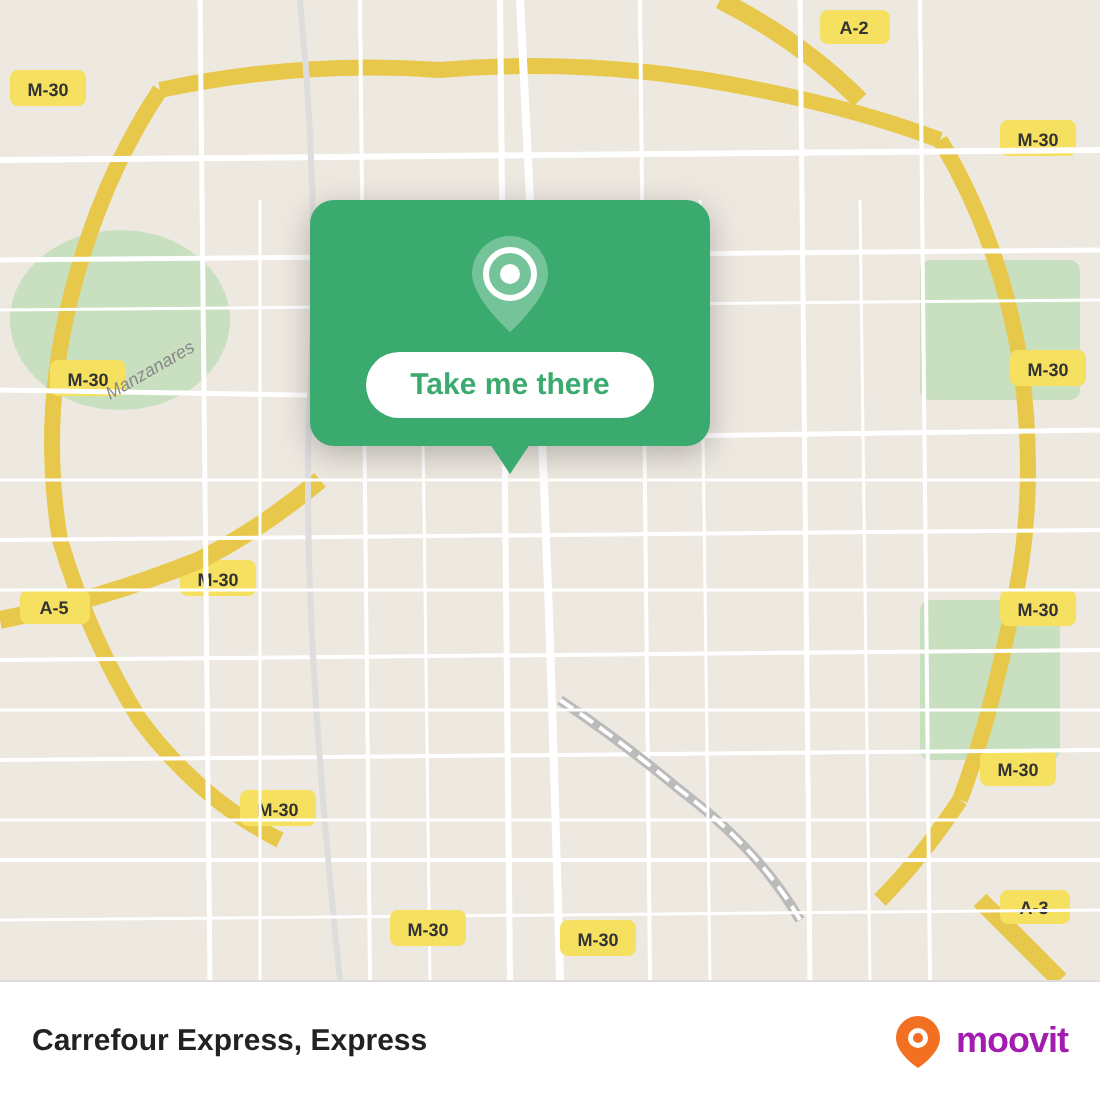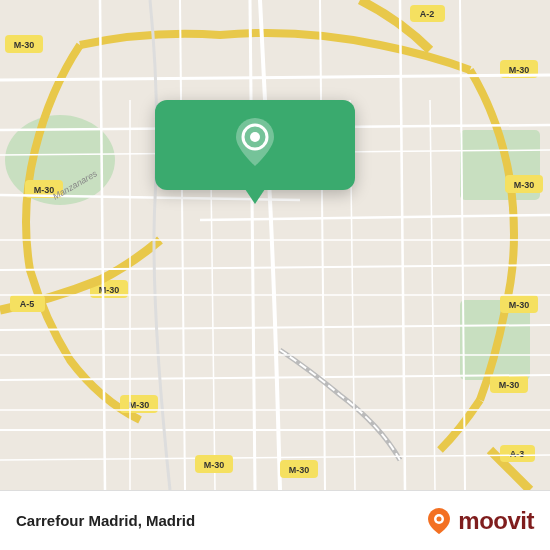--- a/index.html
+++ b/index.html
@@ -248,6 +248,7 @@
         <circle cx="22" cy="21" r="5" fill="white"></circle>
       </svg>
     </div>
+    <button id="take-me-btn">Take me there</button>
   </div>
 
 </div>

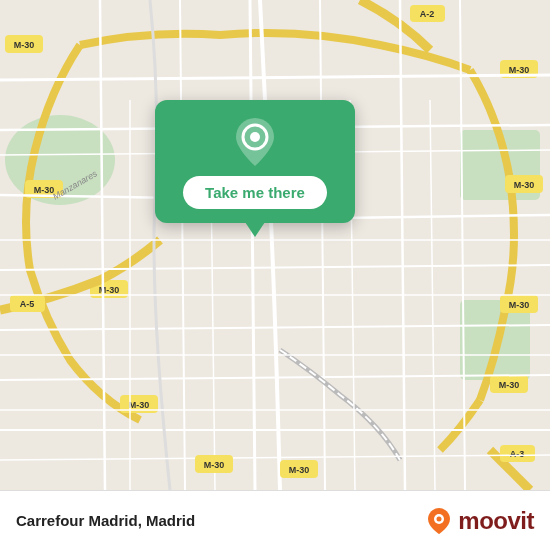--- a/index.html
+++ b/index.html
@@ -255,7 +255,7 @@
 
 <div id="bottom-bar">
   <div id="place-info">
-    <span id="place-name">Carrefour Madrid, Madrid</span>
+    <span id="place-name">Carrefour Express, Express</span>
   </div>
   <div id="moovit-logo">
 

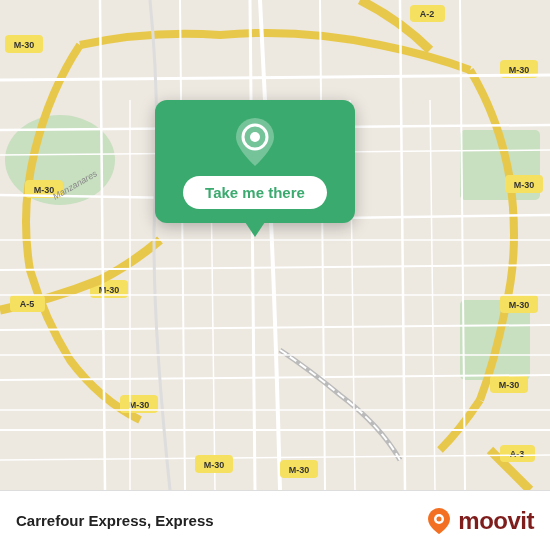--- a/index.html
+++ b/index.html
@@ -130,9 +130,9 @@
     }
 
     #moovit-text {
-      font-size: 24px;
+      font-size: 18px;
       font-weight: 700;
-      color: #7f1d1d;
+      color: #a21caf;
       letter-spacing: -0.5px;
     }
   </style>

